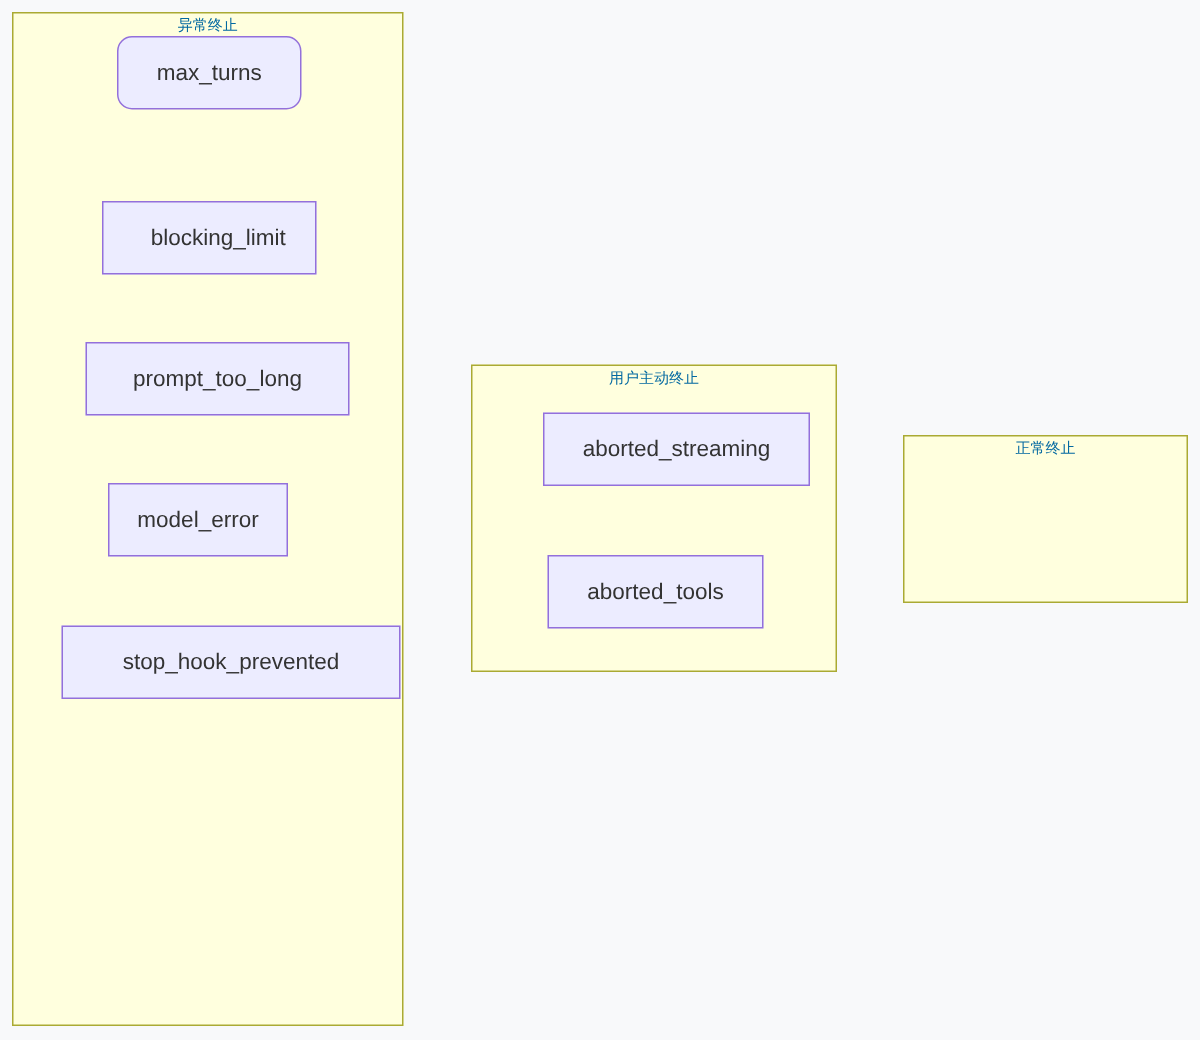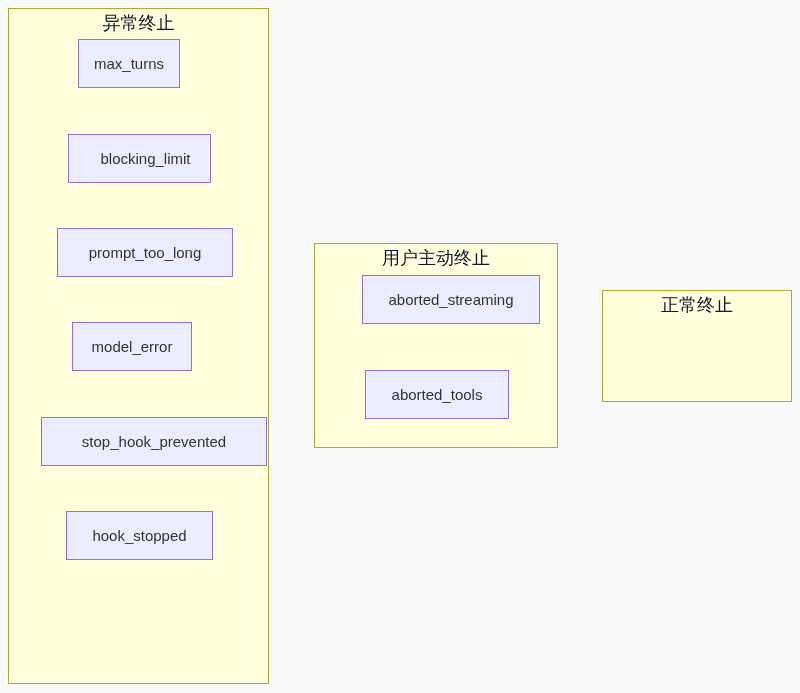--- a/index.html
+++ b/index.html
@@ -27,9 +27,9 @@
     left: 0;
     width: 100%;
     text-align: center;
-    font-size: 18px;
+    font-size: 10px;
     line-height: 1.25;
-    color: #0f172a;
+    color: #0369a1;
     white-space: nowrap;
   }
   .node {

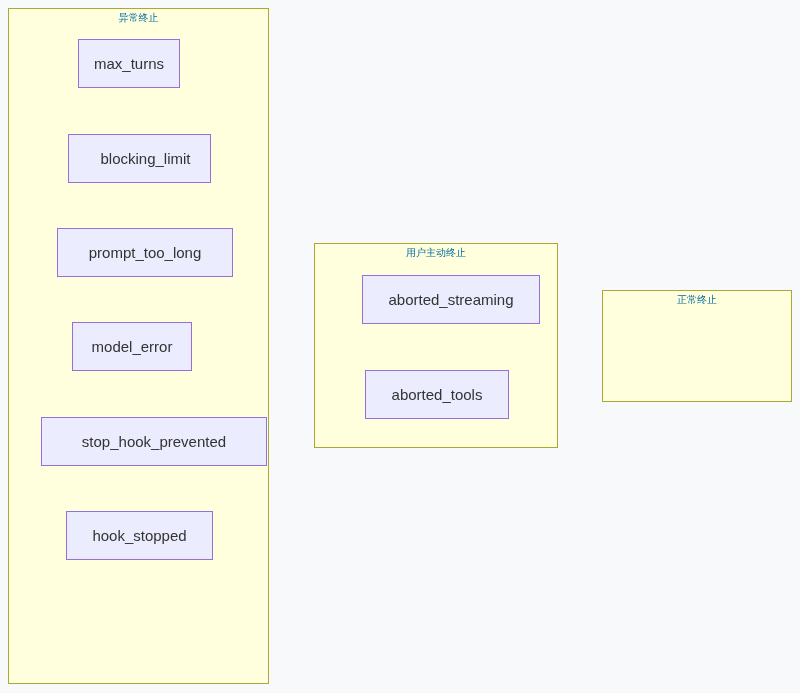--- a/index.html
+++ b/index.html
@@ -52,7 +52,7 @@
 <div class="canvas" style="background: rgb(248, 249, 250);">
     <div class="cluster" style="left: 8px; top: 8px; width: 261px; height: 676px;">
       <div class="cluster-title">异常终止</div>
-      <div class="node" style="left: 69px; top: 30px; width: 102px; height: 49px;">max_turns</div>
+      <div class="node" style="left: 69px; top: 15px; width: 123px; height: 49px; border-radius: 10px;">max_turns</div>
       <div class="node" style="left: 59px; top: 125px; width: 143px; height: 49px; padding-left: 12px;">blocking_limit</div>
       <div class="node" style="left: 48px; top: 219px; width: 176px; height: 49px;">prompt_too_long</div>
       <div class="node" style="left: 63px; top: 313px; width: 120px; height: 49px;">model_error</div>

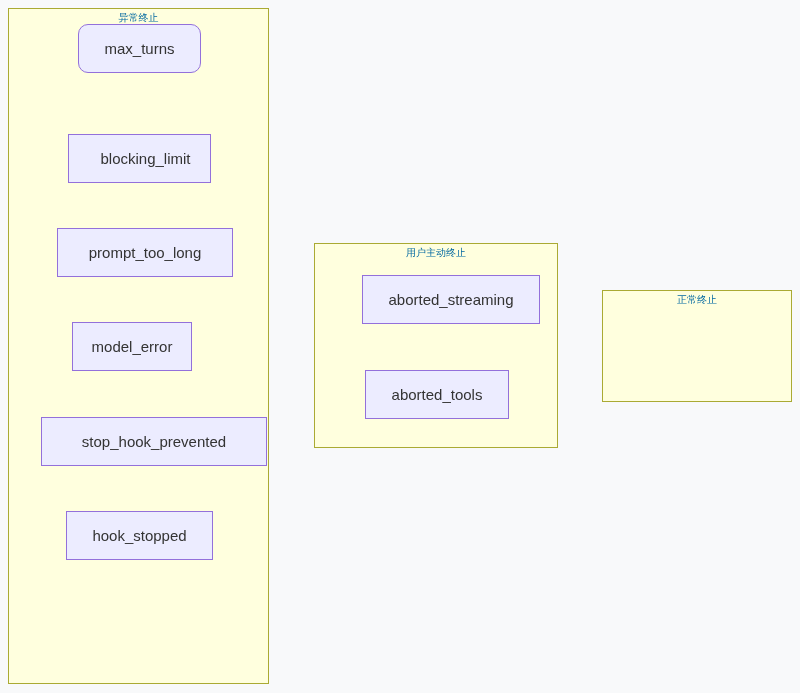--- a/index.html
+++ b/index.html
@@ -57,7 +57,6 @@
       <div class="node" style="left: 48px; top: 219px; width: 176px; height: 49px;">prompt_too_long</div>
       <div class="node" style="left: 63px; top: 313px; width: 120px; height: 49px;">model_error</div>
       <div class="node" style="left: 32px; top: 408px; width: 226px; height: 49px;">stop_hook_prevented</div>
-      <div class="node" style="left: 57px; top: 502px; width: 147px; height: 49px;">hook_stopped</div>
     </div>
     <div class="cluster" style="left: 314px; top: 243px; width: 244px; height: 205px;">
       <div class="cluster-title">用户主动终止</div>

